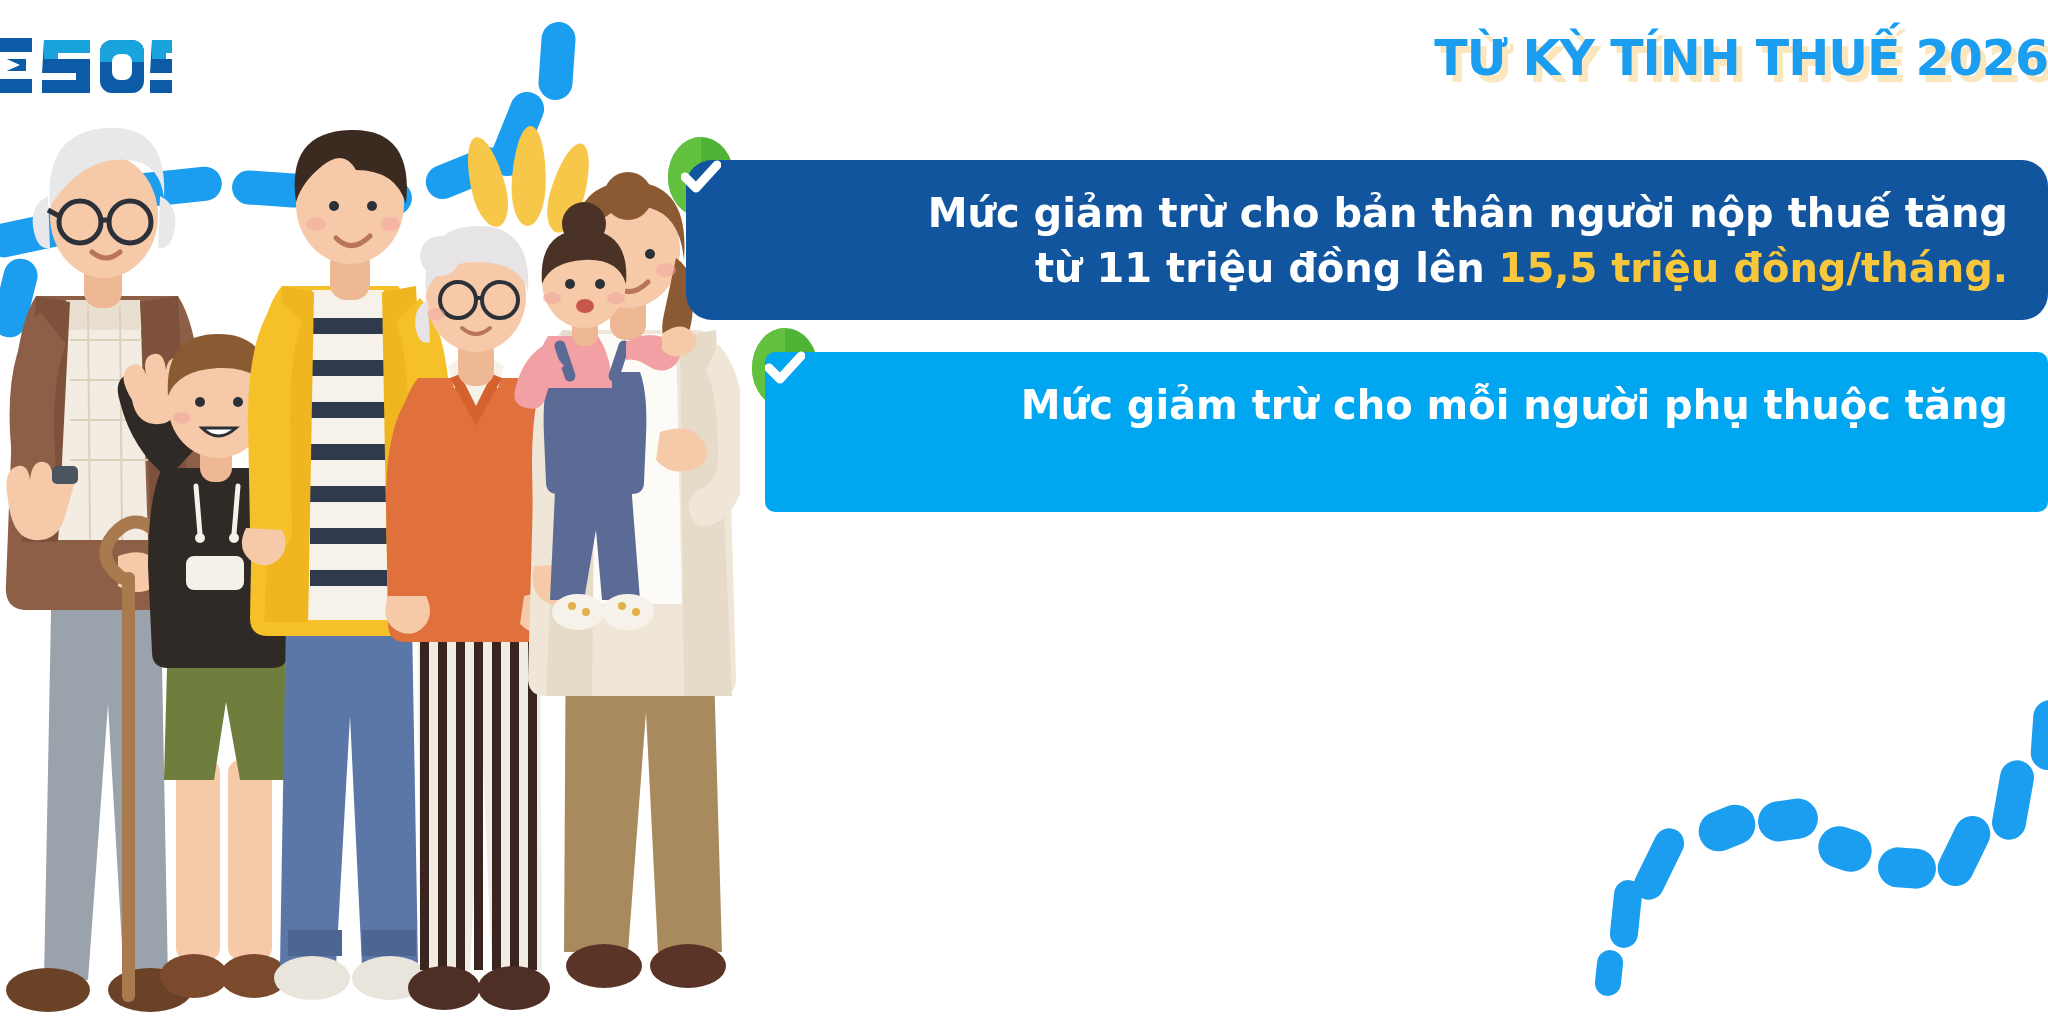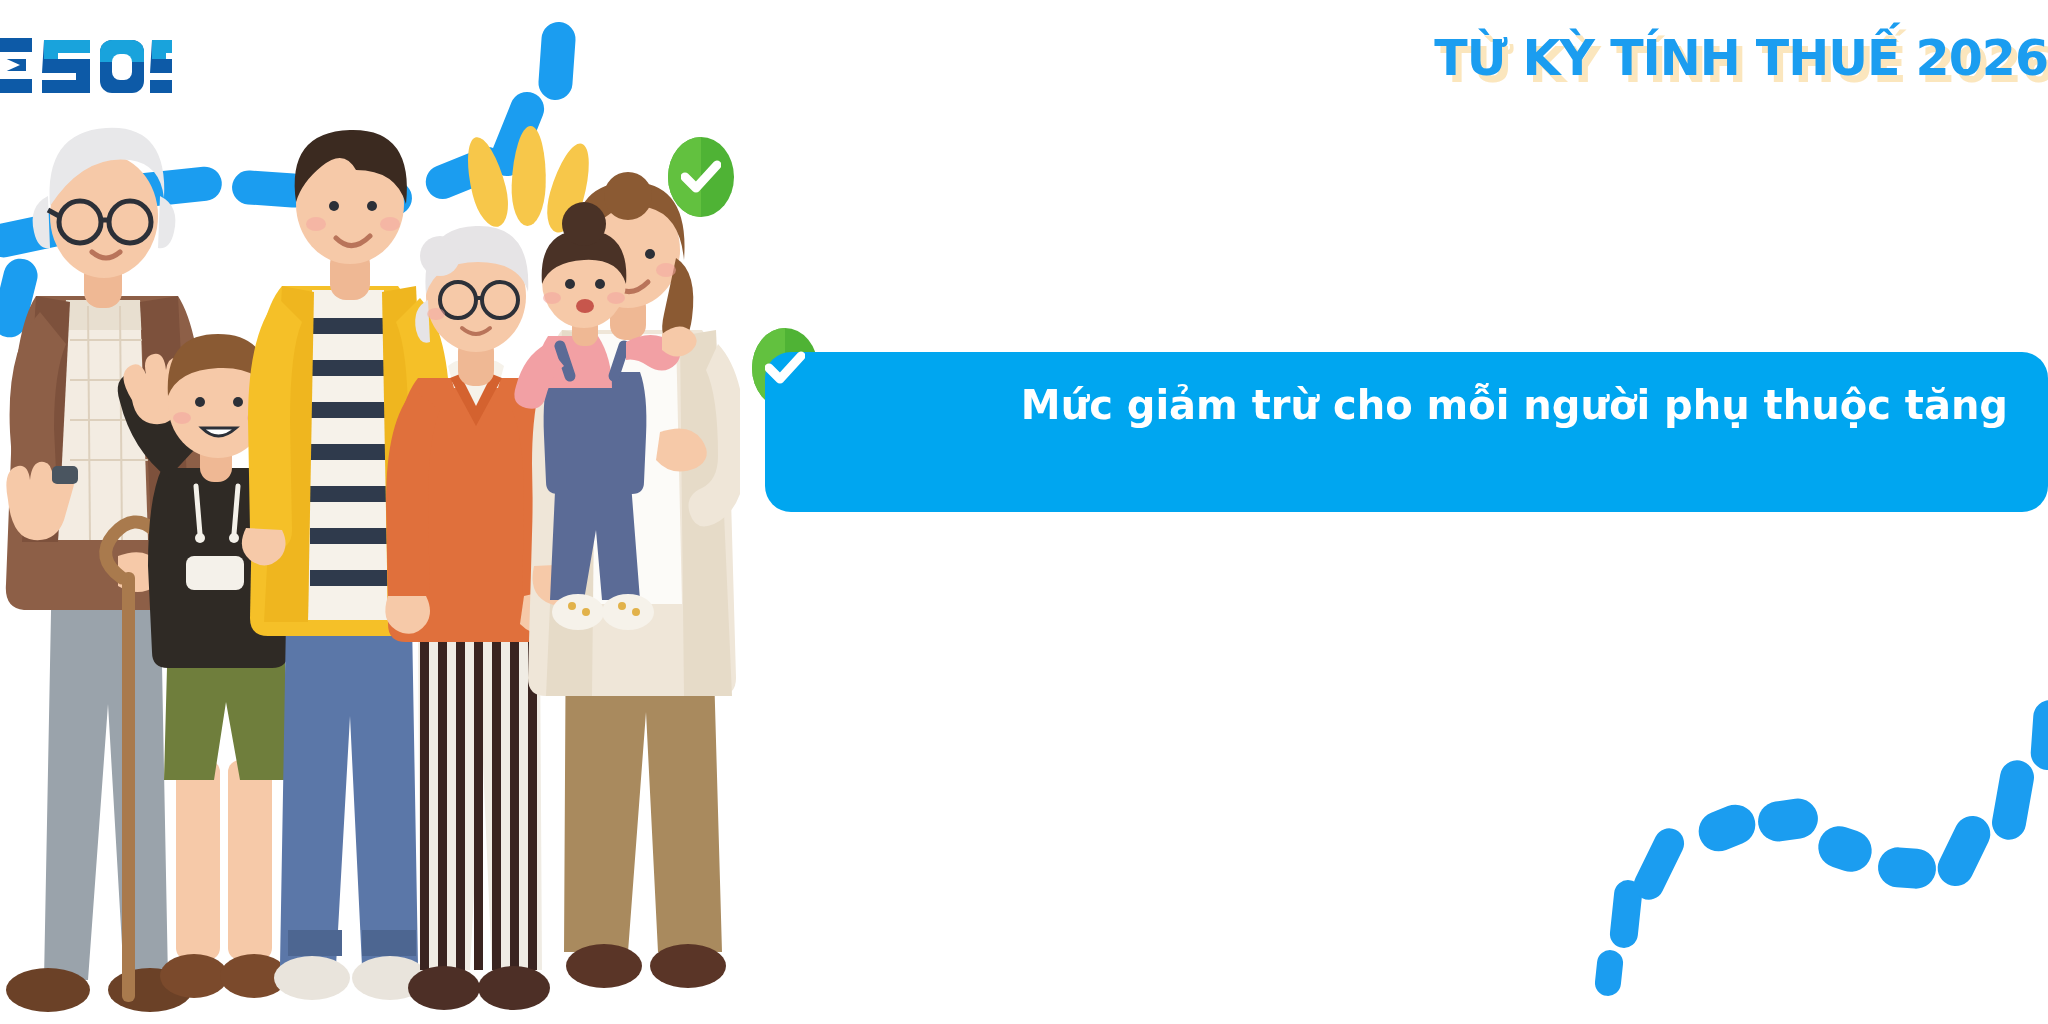--- a/index.html
+++ b/index.html
@@ -384,6 +384,10 @@
       <path d="M4 17 L15 28 L36 5" stroke="#ffffff" stroke-width="9" fill="none" stroke-linecap="round" stroke-linejoin="round"></path>
     </svg>
   </div>
+  <div id="card1" class="card">
+    <div class="line">Mức giảm trừ cho bản thân người nộp thuế tăng</div>
+    <div class="line"><span>từ 11 triệu đồng lên </span><span class="hl">15,5 triệu đồng/tháng.</span></div>
+  </div>
 
   <div id="check2" class="check">
     <div class="half"></div>

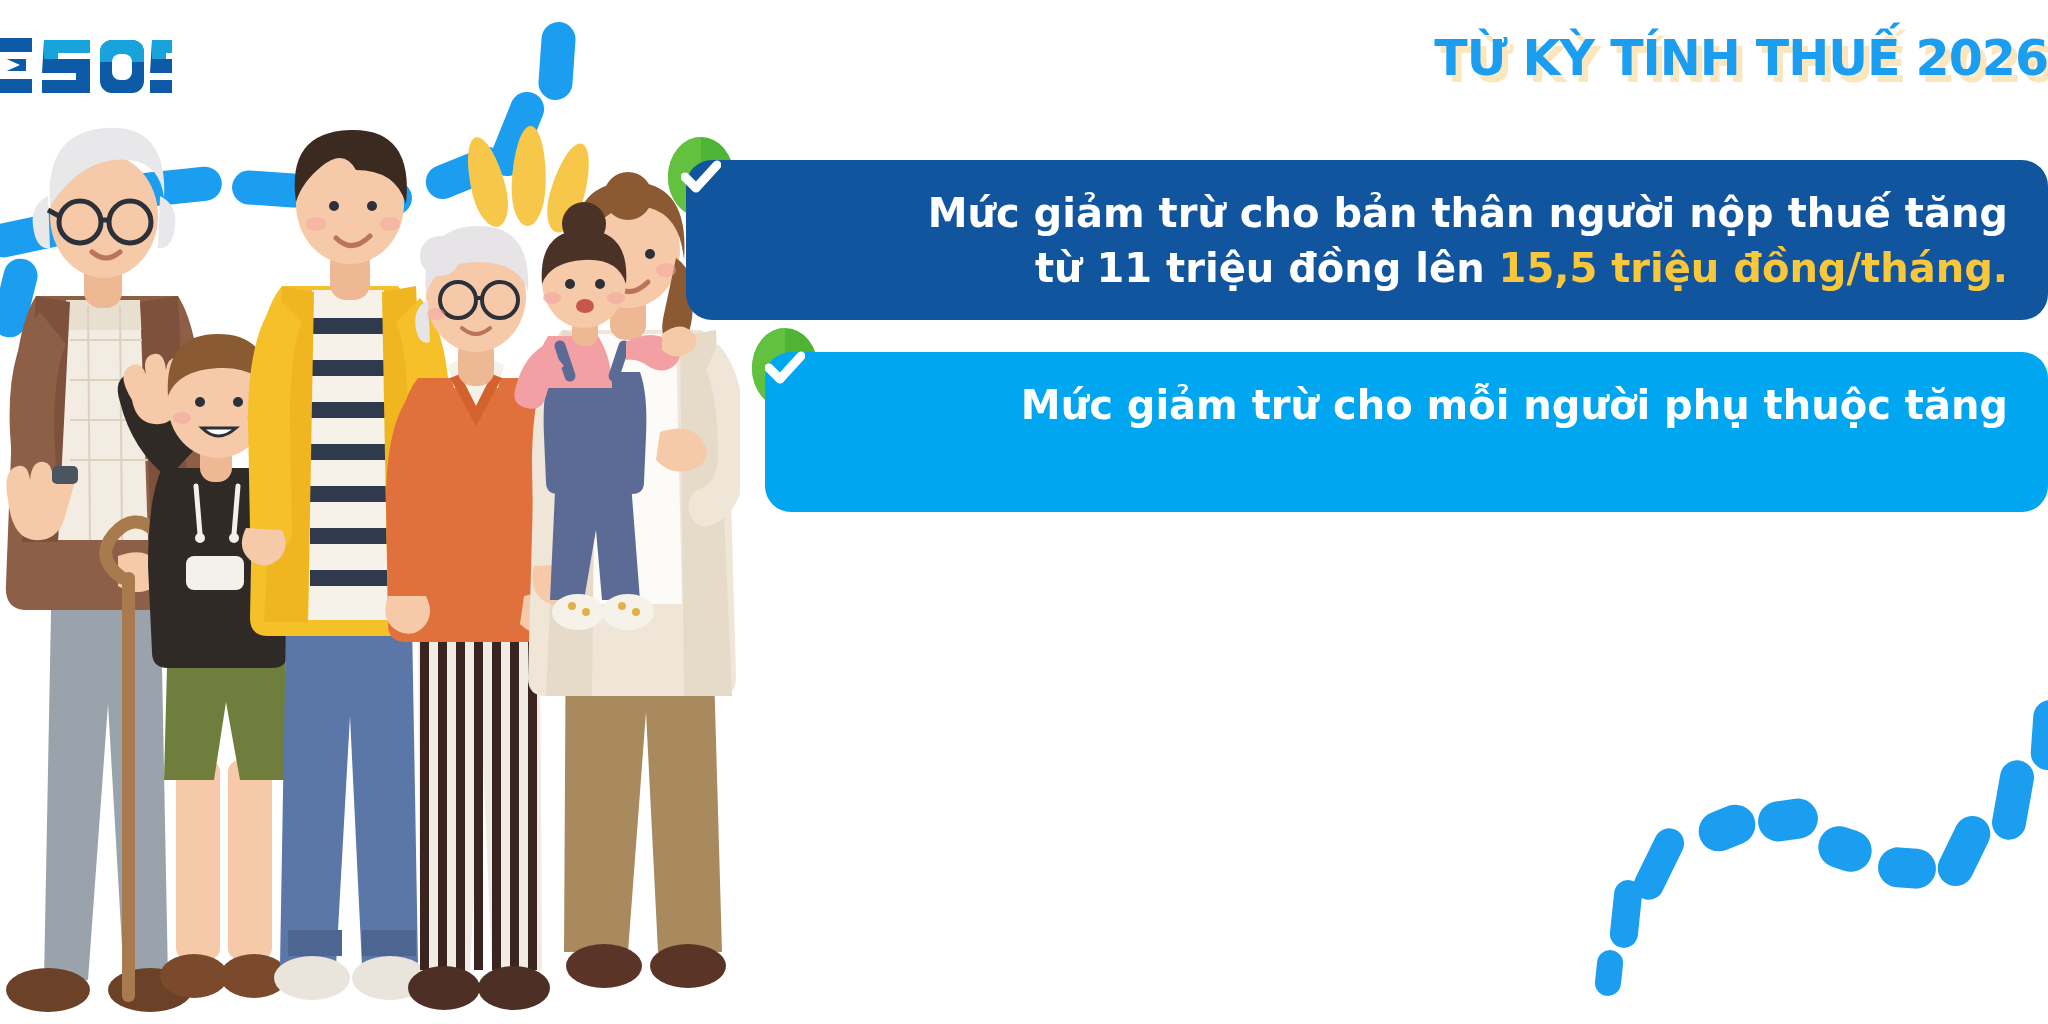--- a/index.html
+++ b/index.html
@@ -46,7 +46,7 @@
   }
   #card1{left:686px;top:160px;width:1362px;height:160px;background:#12559f;
          border-top-right-radius:26px;border-bottom-right-radius:26px;}
-  #card2{left:765px;top:352px;width:1283px;height:160px;background:#00a6f0;}
+  #card2{left:765px;top:352px;width:1283px;height:160px;background:#00a6f0;border-radius:10px;}
   .card .line{white-space:nowrap;}
   .hl{color:#f8c73c;}
 

